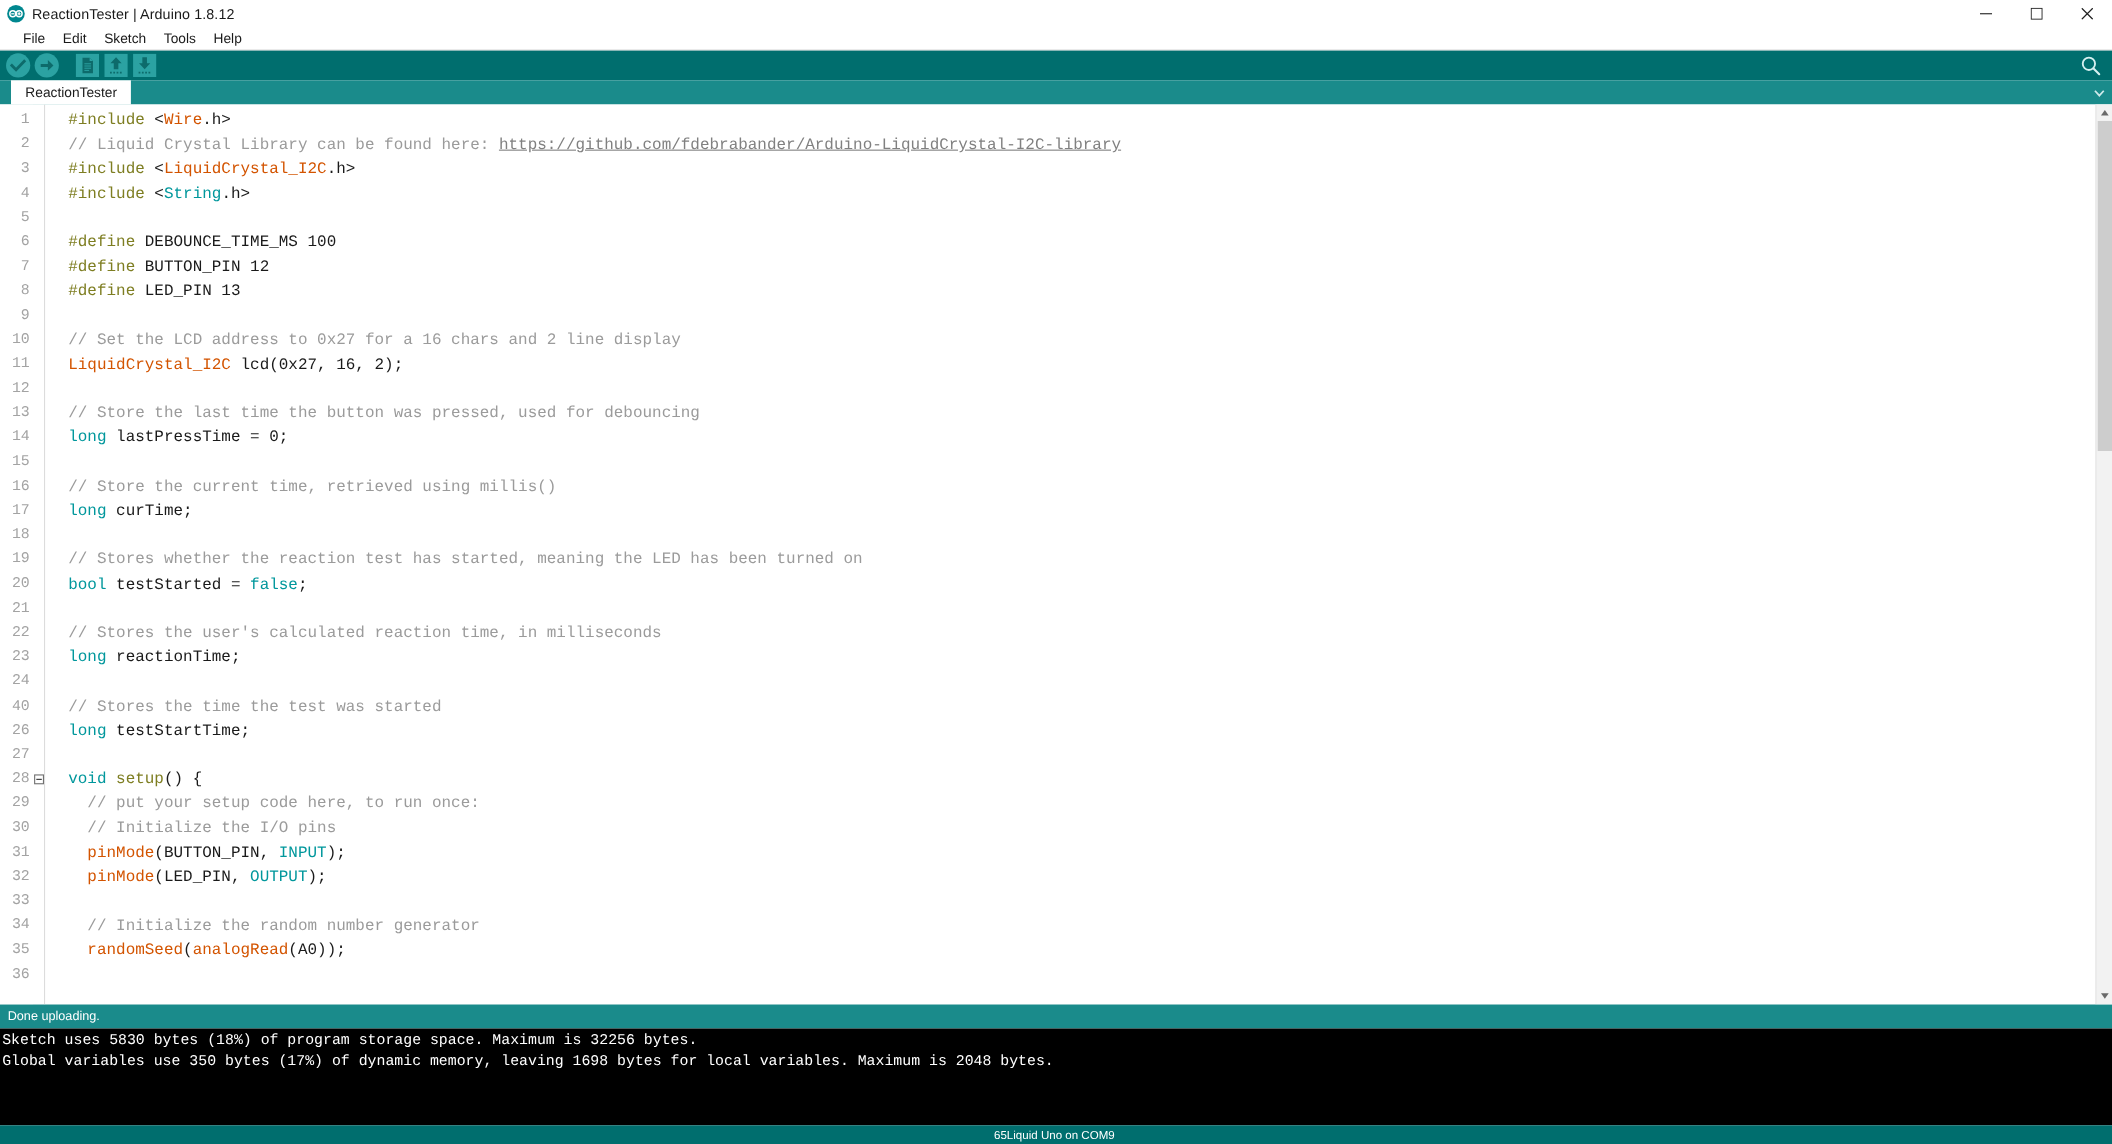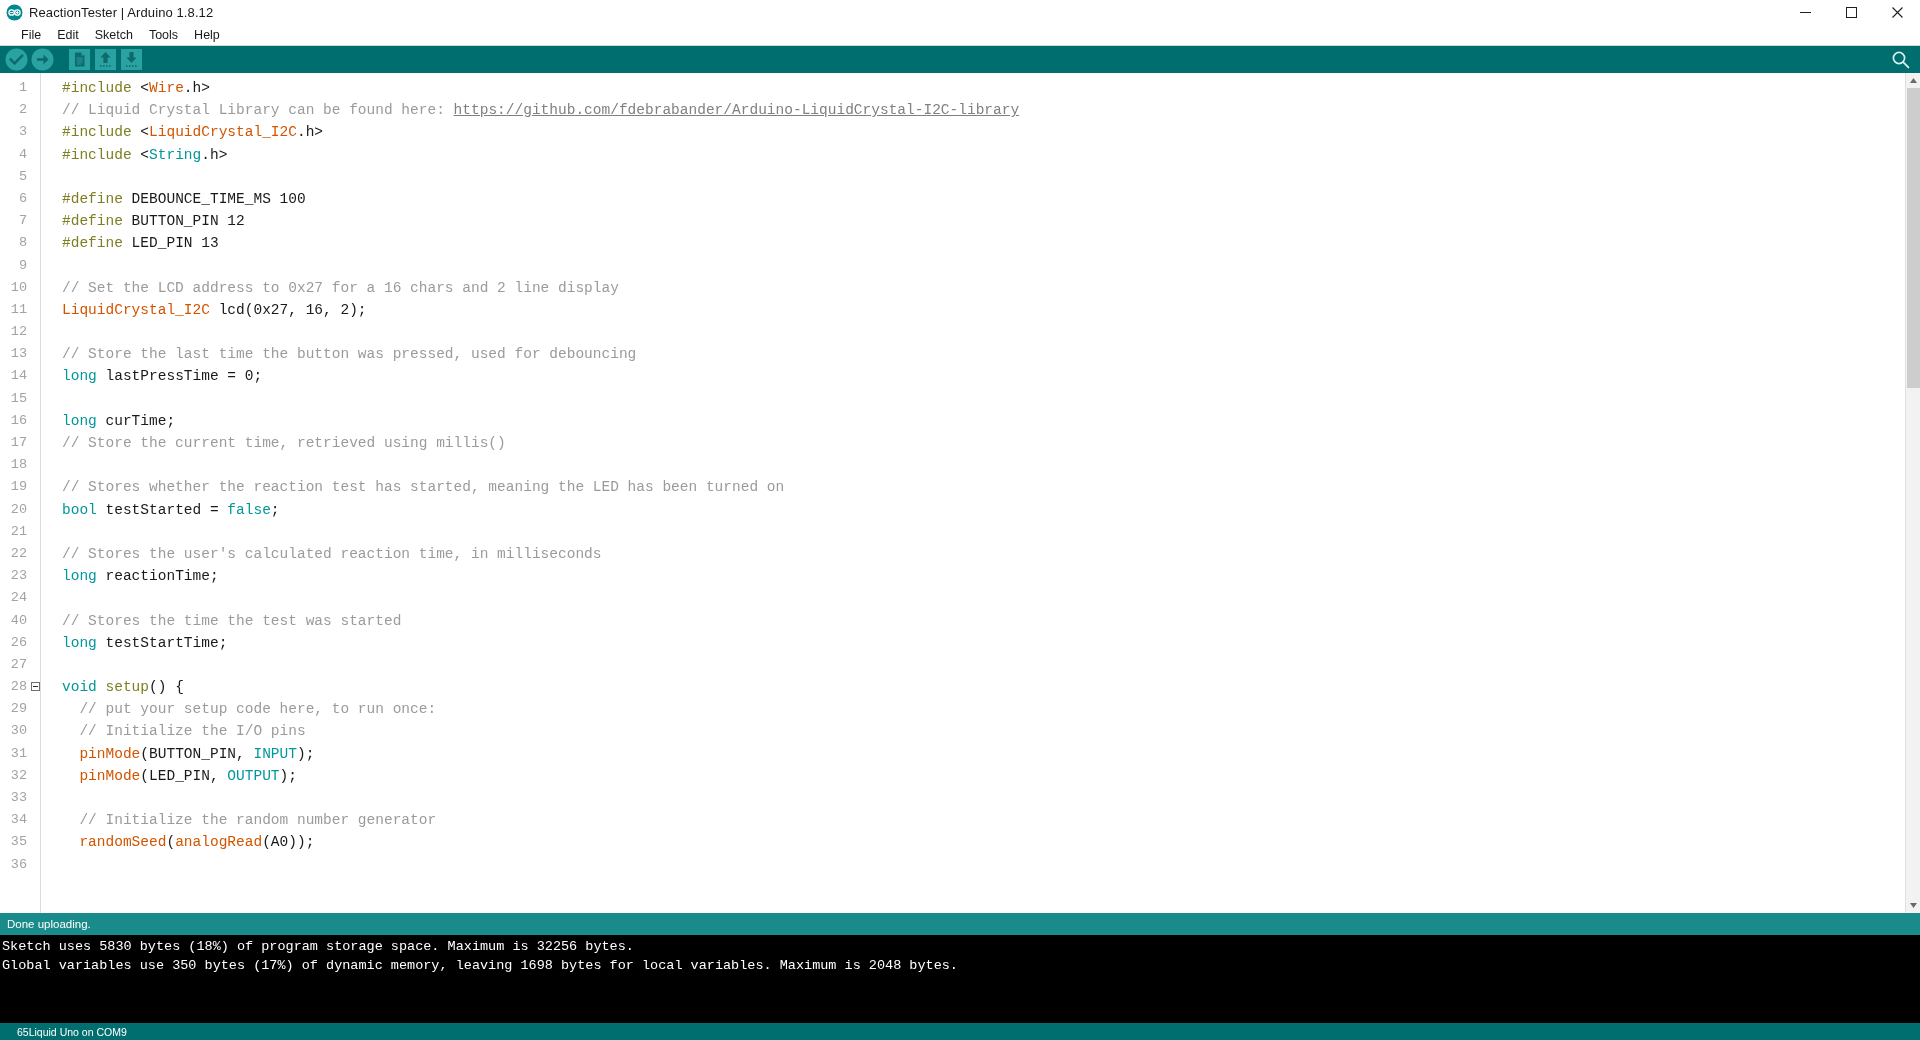--- a/index.html
+++ b/index.html
@@ -350,6 +350,16 @@
     </div>
   </div>
 
+  <div class="tabstrip">
+    <div class="tab">
+      <span>ReactionTester</span>
+    </div>
+    <div class="tab-menu-btn">
+      <svg width="13" height="13" viewBox="0 0 13 13">
+        <path d="M2.5 4.5 L6.5 9 L10.5 4.5" stroke="#cfeaea" stroke-width="1.6" fill="none"></path>
+      </svg>
+    </div>
+  </div>
 
   <div class="editor-wrap">
     <div class="editor">

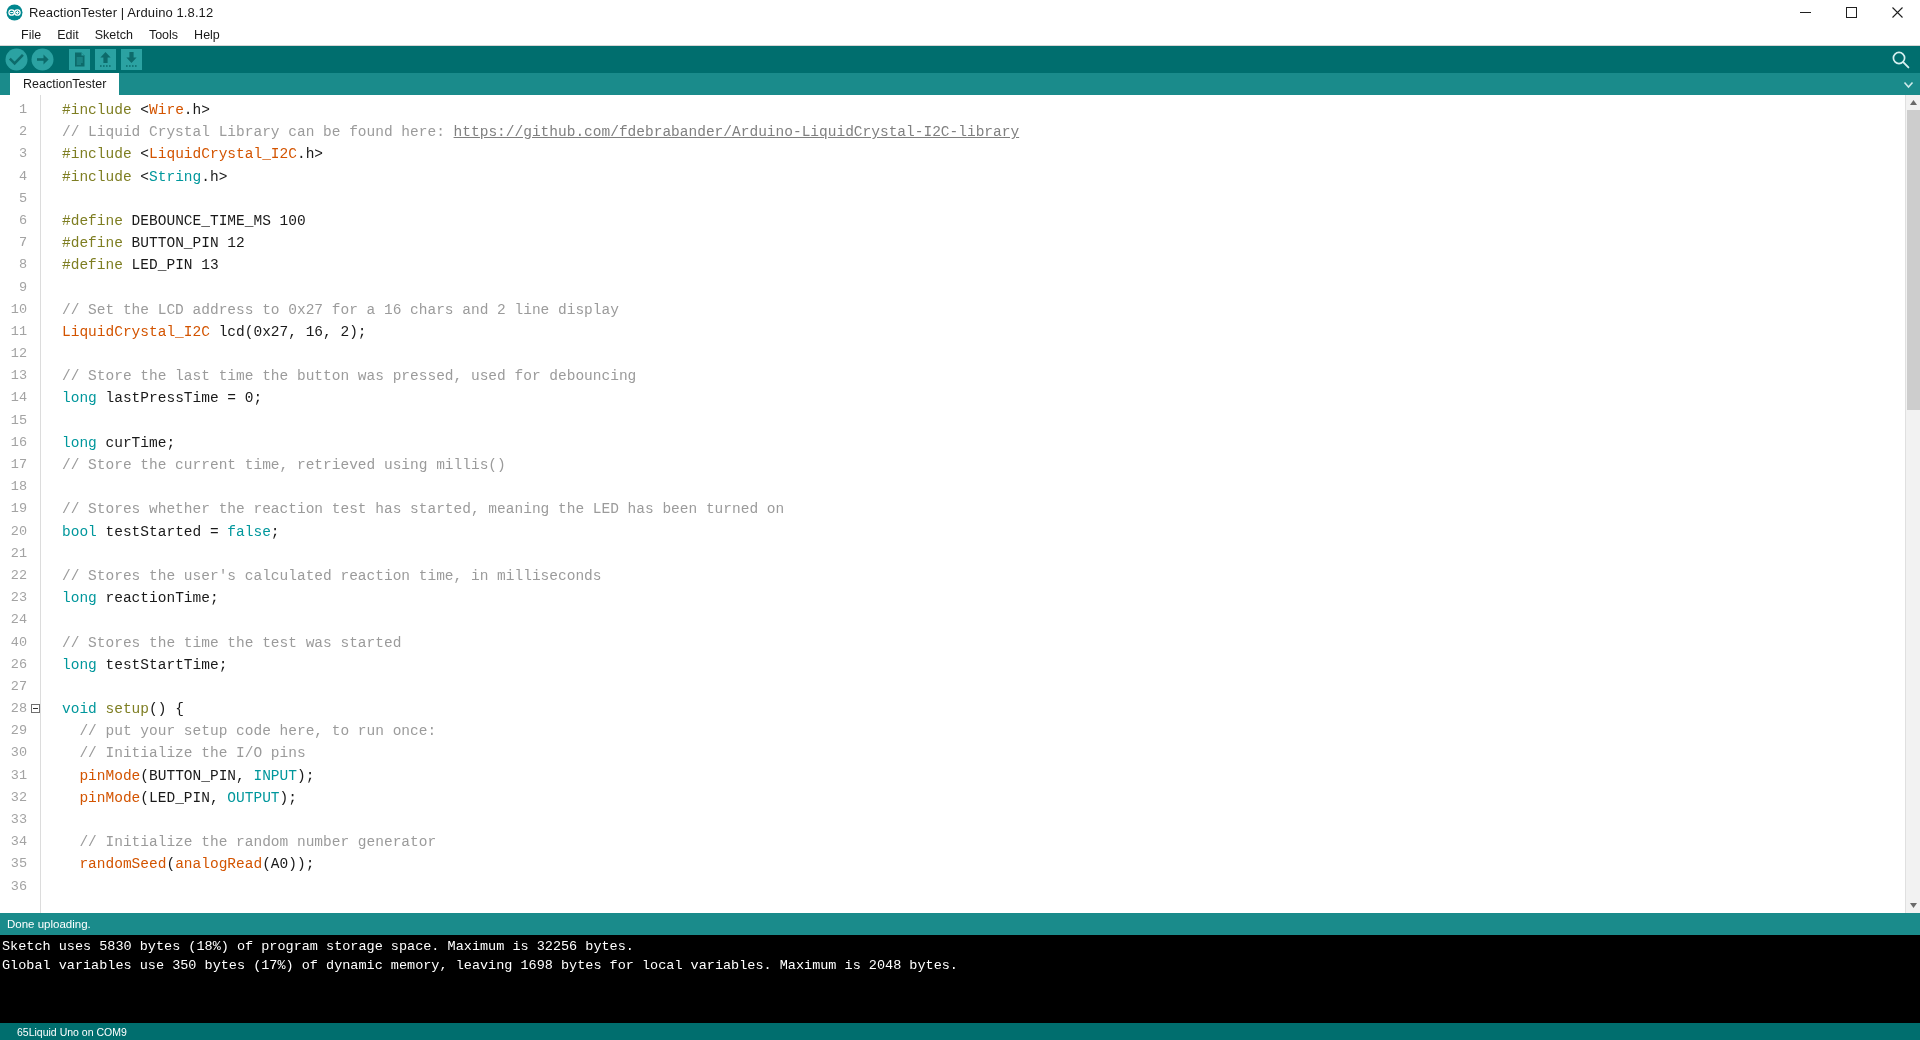--- a/index.html
+++ b/index.html
@@ -457,8 +457,8 @@
           <div class="codeline"><span class="k-cmt">// Store the last time the button was pressed, used for debouncing</span></div>
           <div class="codeline"><span class="k-type">long</span><span class="k-plain"> lastPressTime = 0;</span></div>
           <div class="codeline">&nbsp;</div>
+          <div class="codeline"><span class="k-cmt">// Store the current time, retrieved using millis()</span></div>
           <div class="codeline"><span class="k-type">long</span><span class="k-plain"> curTime;</span></div>
-          <div class="codeline"><span class="k-cmt">// Store the current time, retrieved using millis()</span></div>
           <div class="codeline">&nbsp;</div>
           <div class="codeline"><span class="k-cmt">// Stores whether the reaction test has started, meaning the LED has been turned on</span></div>
           <div class="codeline"><span class="k-type">bool</span><span class="k-plain"> testStarted = </span><span class="k-lit">false</span><span class="k-plain">;</span></div>

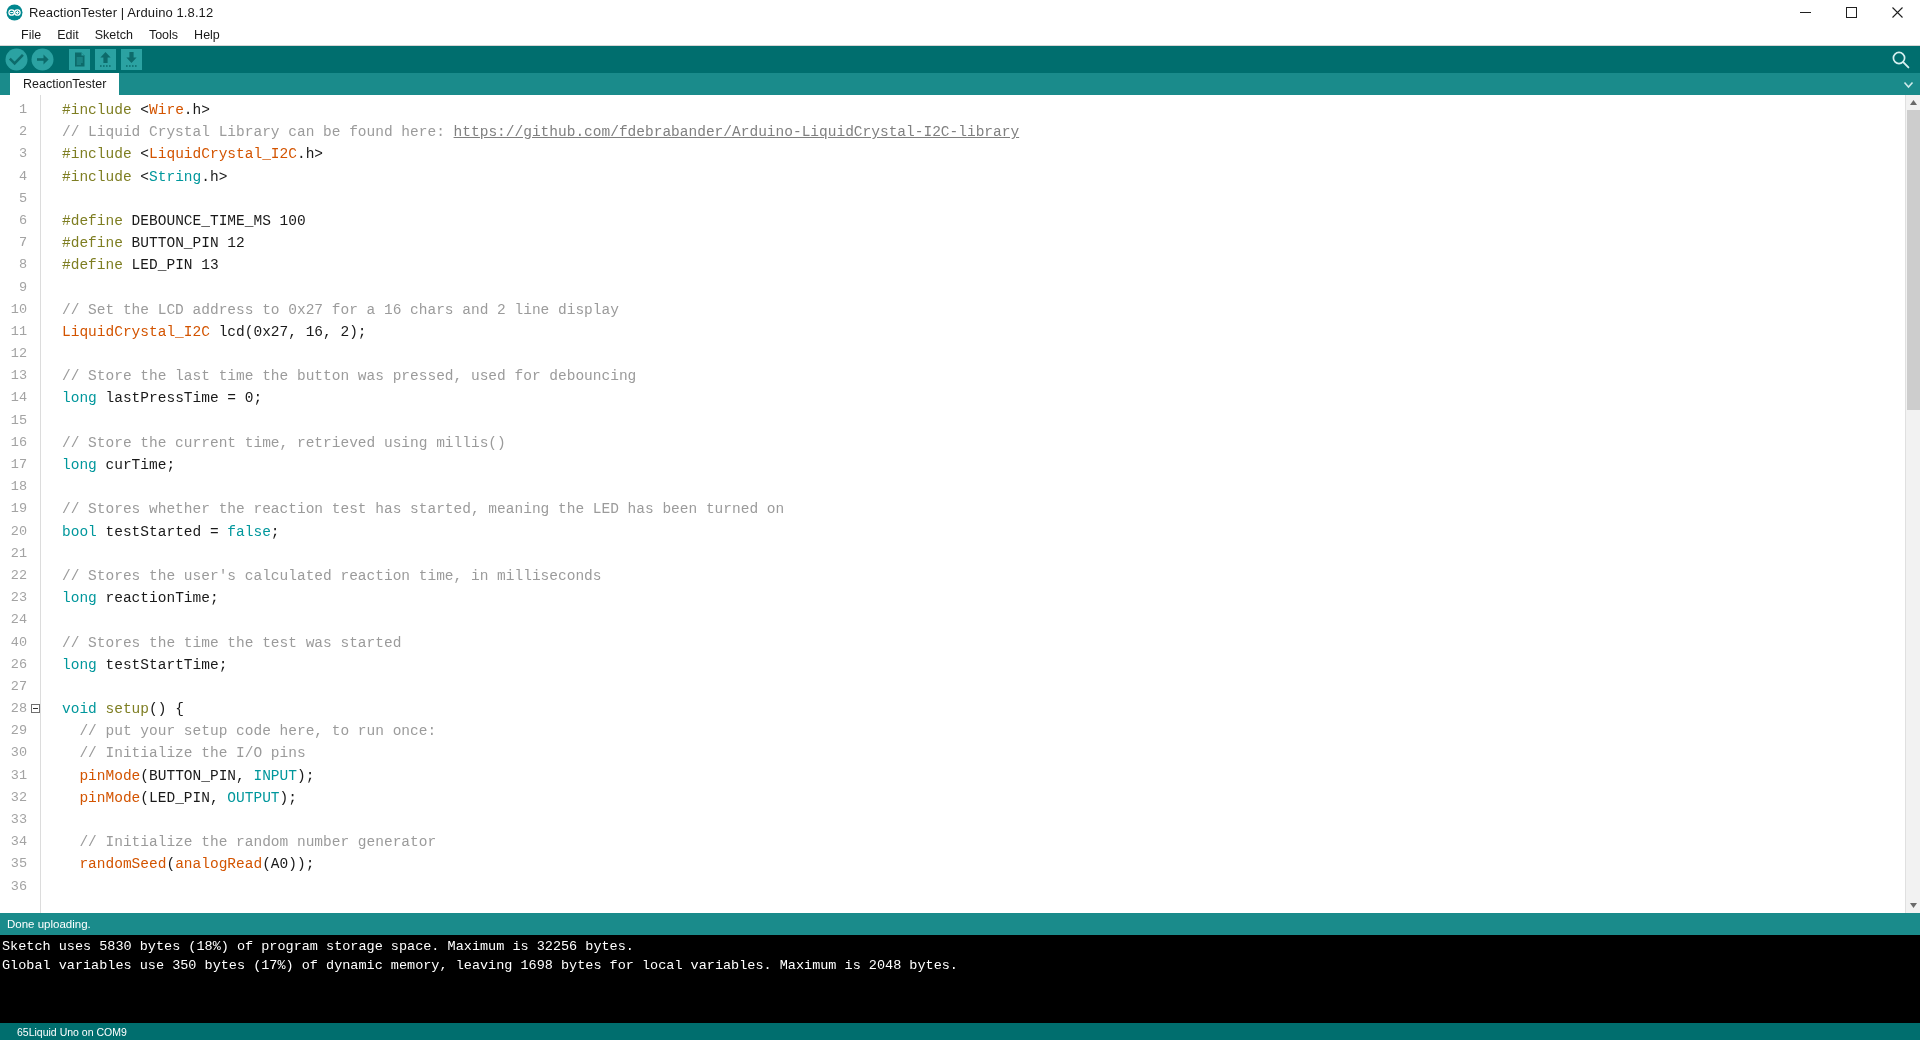--- a/index.html
+++ b/index.html
@@ -243,8 +243,8 @@
     color: #ffffff;
     font-size: 10.5px;
     display: flex; align-items: center;
-    justify-content: flex-start;
-    padding: 0 7px 0 17px;
+    justify-content: center;
+    padding: 0 7px 0 4px;
   }
   .footer-left { white-space: nowrap; }
   .footer-right { white-space: nowrap; }

